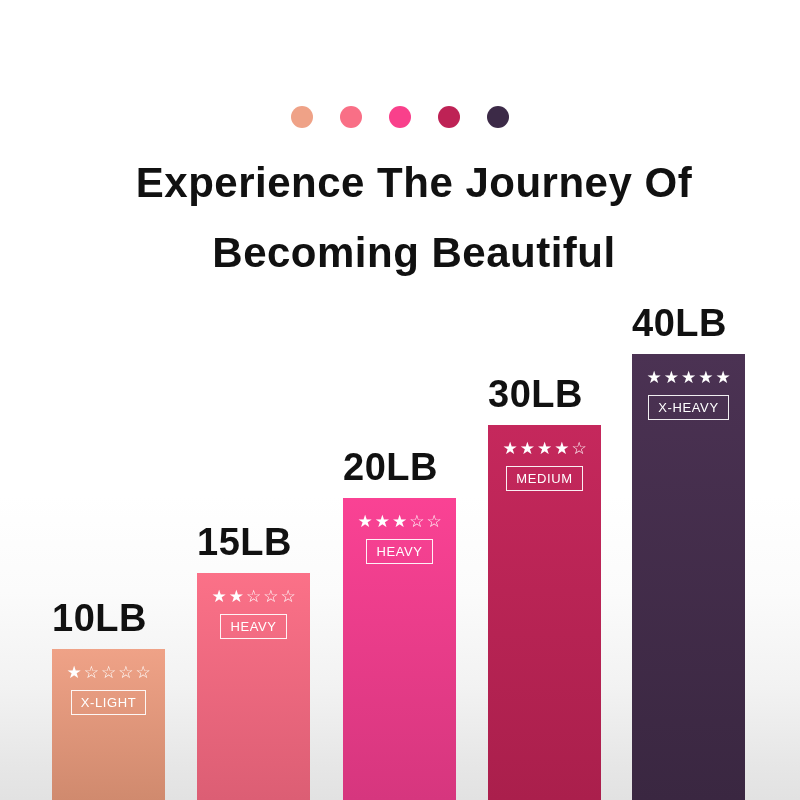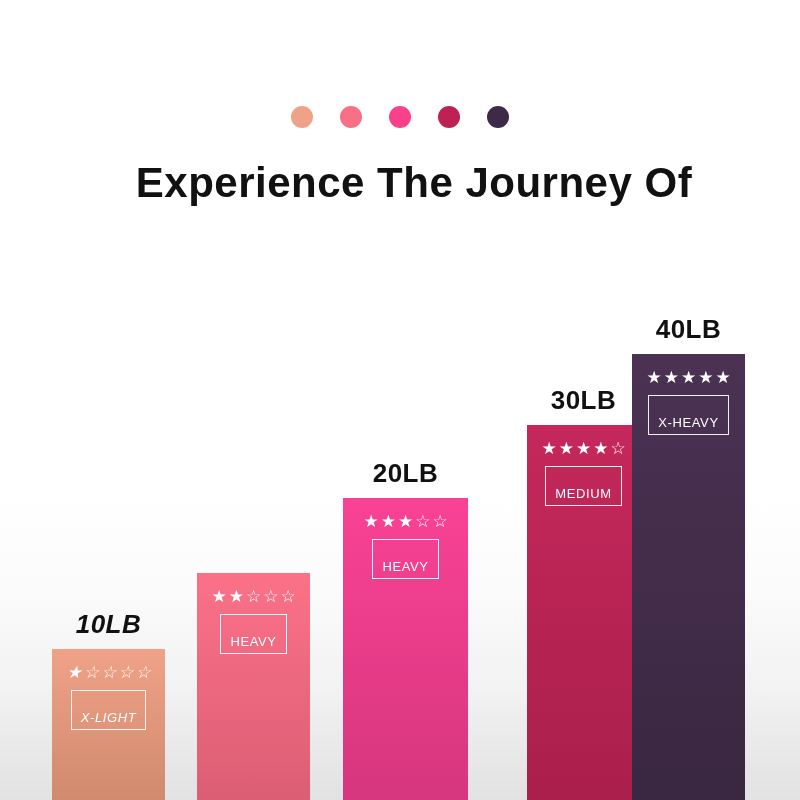--- a/index.html
+++ b/index.html
@@ -139,6 +139,7 @@
 
   <div id="headline">
     <span class="headline-line">Experience The Journey Of</span>
+    <span class="headline-line">Becoming Beautiful</span>
   </div>
 
   <div id="chart">

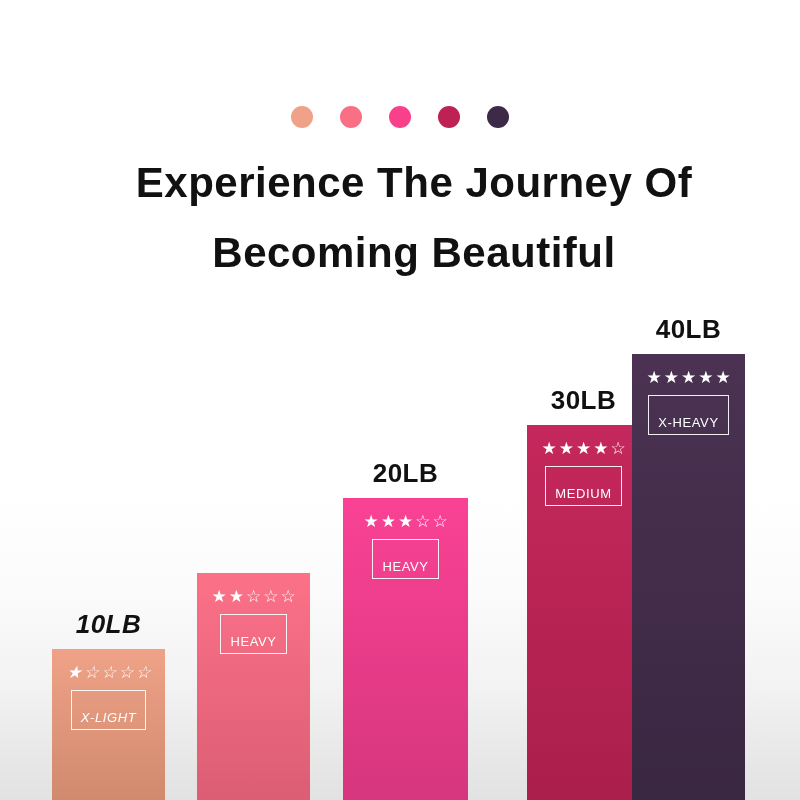--- a/index.html
+++ b/index.html
@@ -80,9 +80,9 @@
     position: absolute;
     left: 0;
     width: 100%;
-    text-align: center;
+    text-align: left;
     font-weight: bold;
-    font-size: 26px;
+    font-size: 38px;
     color: #111111;
     letter-spacing: 0.5px;
     white-space: nowrap;

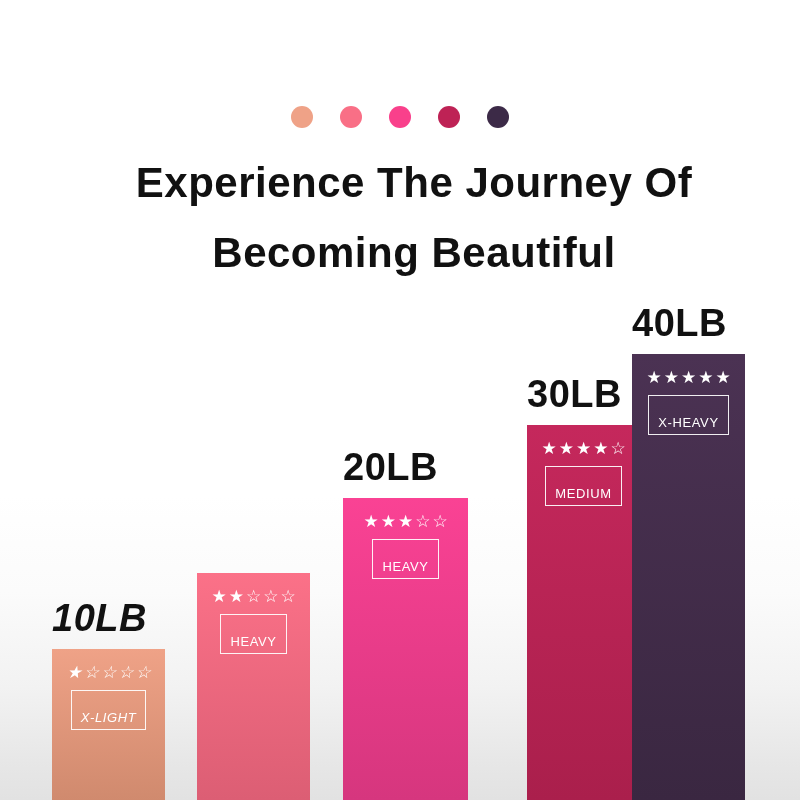--- a/index.html
+++ b/index.html
@@ -187,7 +187,7 @@
           </div>
         </div>
       </div>
-      <div class="bar-group" style="left: 488px; width: 113px; height: 375px; margin-left: 39px;">
+      <div class="bar-group" style="left: 488px; width: 113px; height: 375px;">
         <div class="bar-weight" style="bottom: 384px;">30LB</div>
         <div class="bar" style="height: 375px; background: linear-gradient(rgb(197, 40, 92) 0%, rgb(170, 31, 76) 100%);">
           <div class="bar-inner">

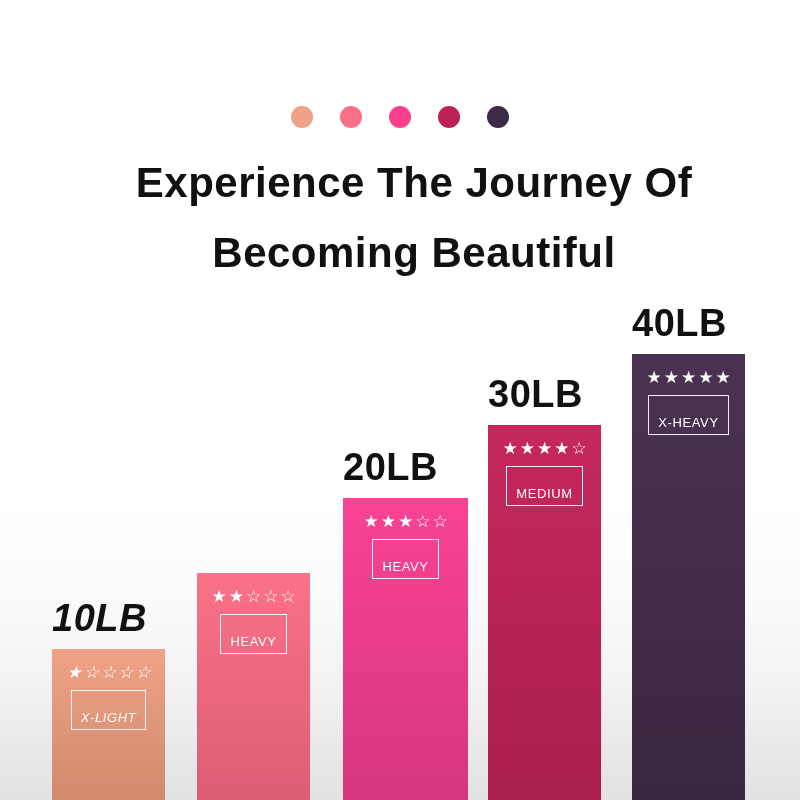--- a/index.html
+++ b/index.html
@@ -119,7 +119,7 @@
     color: #ffffff;
     font-size: 13px;
     line-height: 14px;
-    padding: 20px 9px 4px 9px;
+    padding: 5px 9px 4px 9px;
     letter-spacing: 0.6px;
     white-space: nowrap;
   }

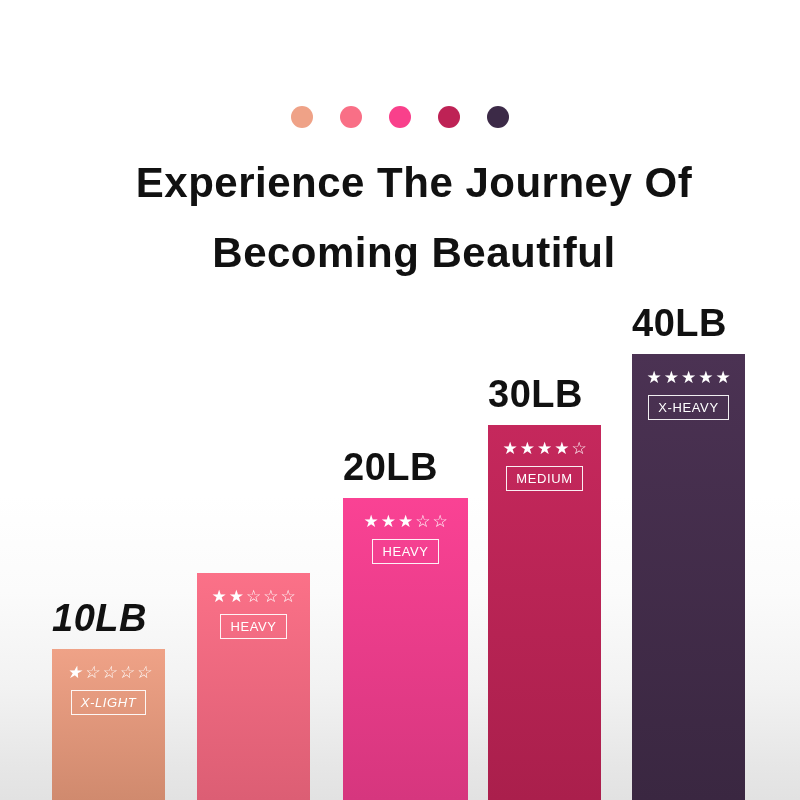--- a/index.html
+++ b/index.html
@@ -172,7 +172,7 @@
           </div>
         </div>
       </div>
-      <div class="bar-group" style="left: 343px; width: 125px; height: 302px;">
+      <div class="bar-group" style="left: 343px; width: 113px; height: 302px;">
         <div class="bar-weight" style="bottom: 311px;">20LB</div>
         <div class="bar" style="height: 302px; background: linear-gradient(rgb(250, 66, 148) 0%, rgb(214, 54, 126) 100%);">
           <div class="bar-inner">

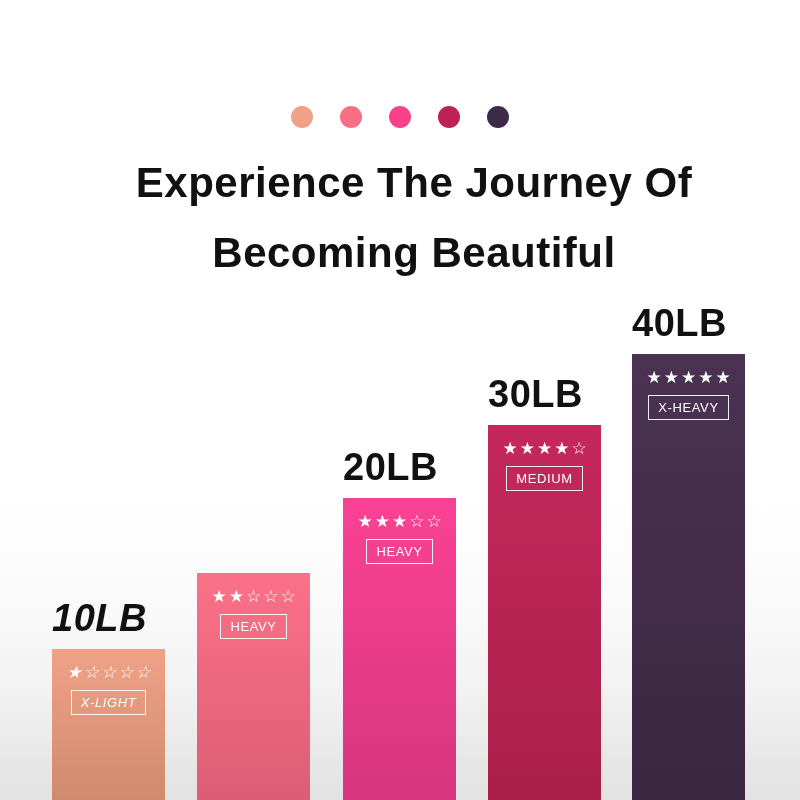--- a/index.html
+++ b/index.html
@@ -159,6 +159,7 @@
         </div>
       </div>
       <div class="bar-group" style="left: 197px; width: 113px; height: 227px;">
+        <div class="bar-weight" style="bottom: 236px;">15LB</div>
         <div class="bar" style="height: 227px; background: linear-gradient(rgb(251, 113, 136) 0%, rgb(220, 94, 116) 100%);">
           <div class="bar-inner">
             <div class="stars">

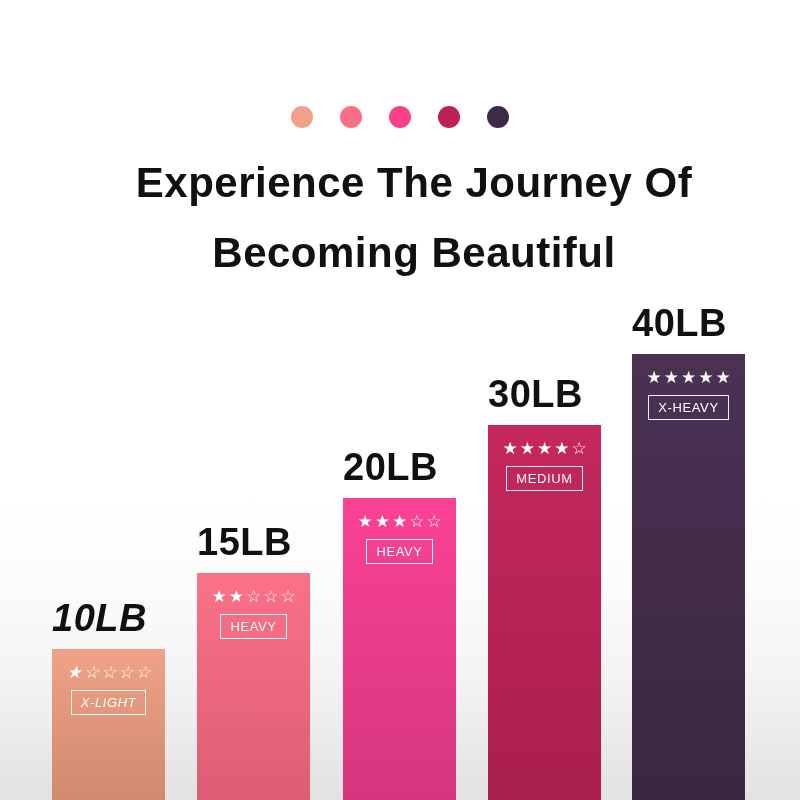--- a/index.html
+++ b/index.html
@@ -143,7 +143,7 @@
   </div>
 
   <div id="chart">
-      <div class="bar-group" style="left: 52px; width: 113px; height: 159px; font-style: italic;">
+      <div class="bar-group" style="left: 52px; width: 113px; height: 159px;">
         <div class="bar-weight" style="bottom: 160px;">10LB</div>
         <div class="bar" style="height: 151px; background: linear-gradient(rgb(239, 162, 135) 0%, rgb(208, 138, 110) 100%);">
           <div class="bar-inner">

